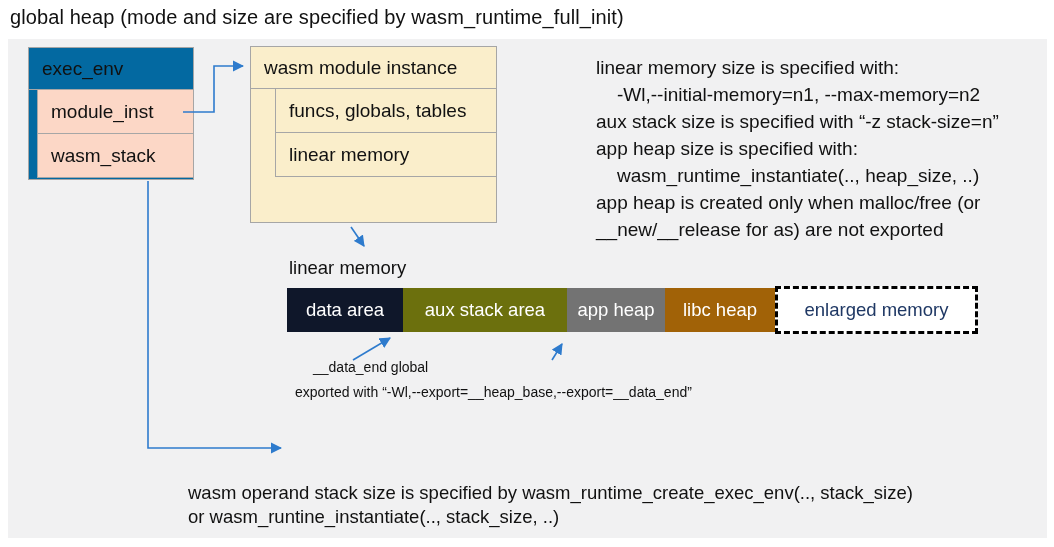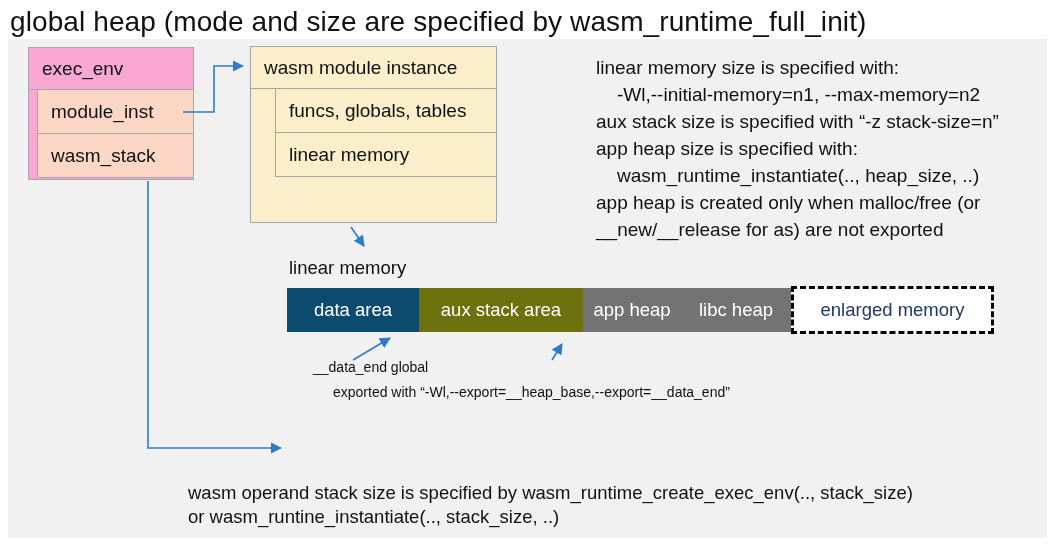--- a/index.html
+++ b/index.html
@@ -8,7 +8,7 @@
   .abs { position:absolute; }
   #stage { position:relative; width:1054px; height:547px; }
 
-  #page-title { left:10px; top:6px; font-size:28px; letter-spacing:0.1px; }
+  #page-title { left:10px; top:6px; font-size:20px; letter-spacing:0.1px; }
 
   #panel { left:8px; top:39px; width:1039px; height:499px; }
 

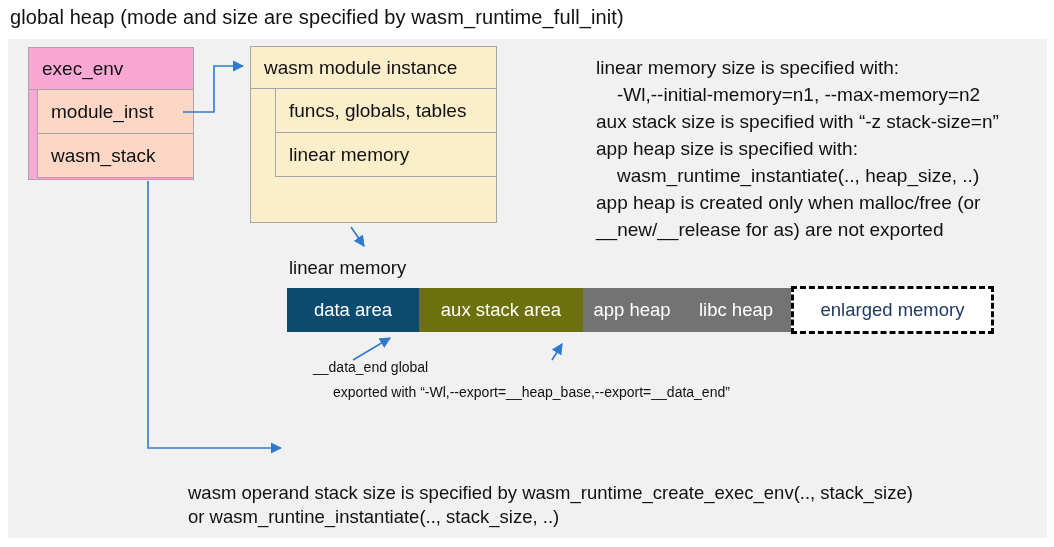--- a/index.html
+++ b/index.html
@@ -56,7 +56,7 @@
 
   <div class="abs" id="panel" style="background: rgb(241, 241, 242);"></div>
 
-  <div class="abs struct-box" id="exec-env-box" style="background: #f9a8d4; text-align: right;">
+  <div class="abs struct-box" id="exec-env-box" style="background: #0369a1; text-align: right;">
     <div class="struct-head">exec_env</div>
     <div class="struct-row" style="background: rgb(252, 215, 198);">module_inst</div>
     <div class="struct-row" style="background: rgb(252, 215, 198);">wasm_stack</div>

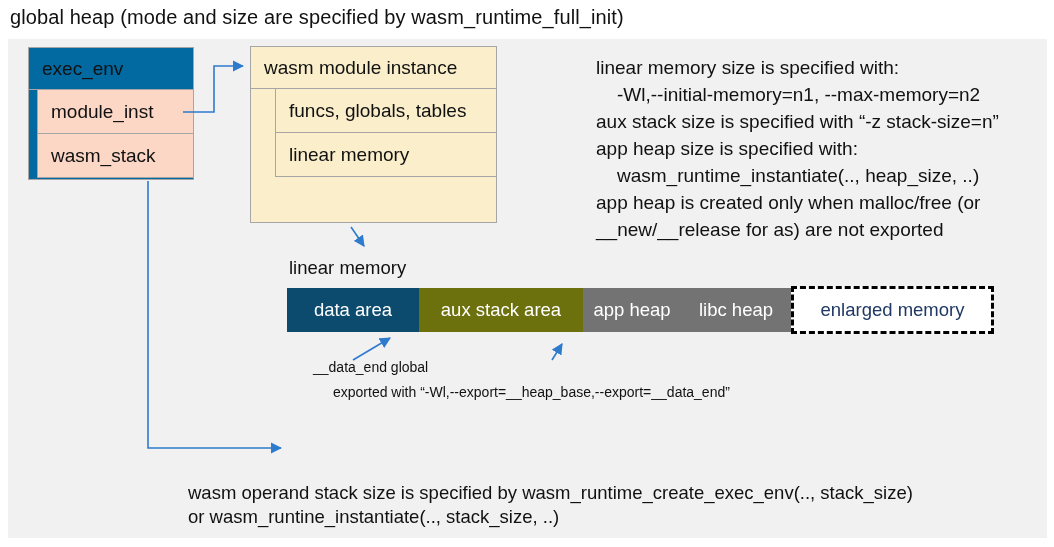--- a/index.html
+++ b/index.html
@@ -81,7 +81,7 @@
   <div class="abs" id="linear-memory-label">linear memory</div>
 
   <div class="abs" id="membar">
-    <div class="seg" style="width: 132px; background: #0c4a6e;">data area</div>
+    <div class="seg" style="width: 116px; background: #0f172a;">data area</div>
     <div class="seg" style="width: 164px; background: rgb(108, 112, 13);">aux stack area</div>
     <div class="seg" style="width: 98px; background: #737373;">app heap</div>
     <div class="seg" style="width: 110px; background: #737373;">libc heap</div>

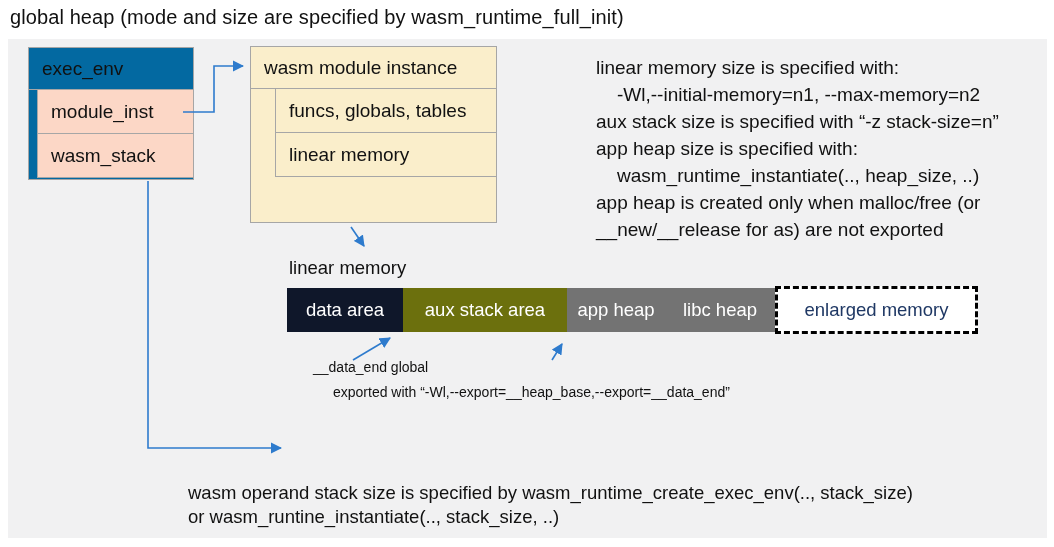--- a/index.html
+++ b/index.html
@@ -84,7 +84,7 @@
     <div class="seg" style="width: 116px; background: #0f172a;">data area</div>
     <div class="seg" style="width: 164px; background: rgb(108, 112, 13);">aux stack area</div>
     <div class="seg" style="width: 98px; background: #737373;">app heap</div>
-    <div class="seg" style="width: 110px; background: #737373;">libc heap</div>
+    <div class="seg" style="width: 110px; background: #a16207;">libc heap</div>
     <div class="seg enlarged" style="width: 203px; background: rgb(255, 255, 255); color: rgb(31, 56, 100);">enlarged memory</div>
   </div>
 

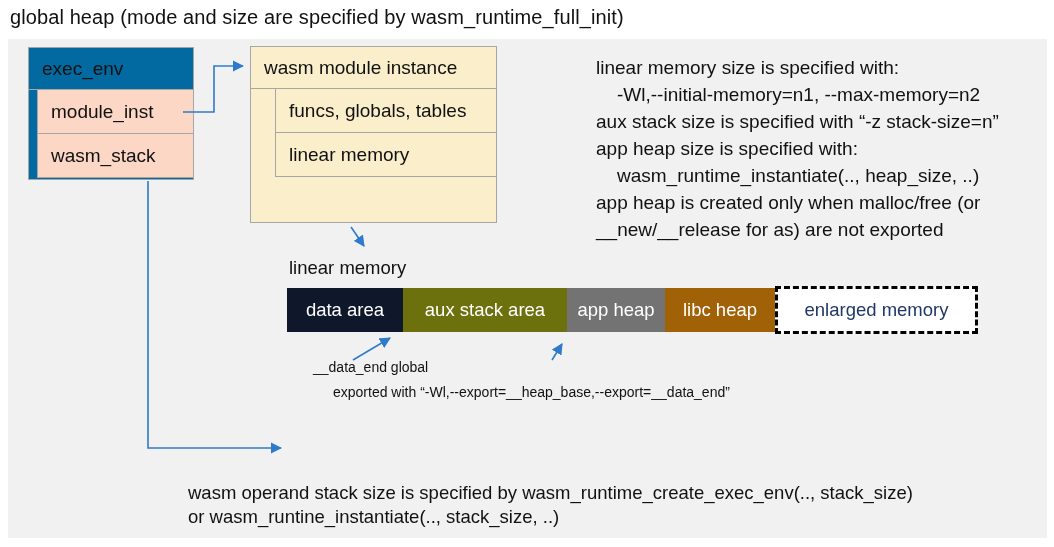--- a/index.html
+++ b/index.html
@@ -37,7 +37,7 @@
   .annot { font-size:14px; white-space:nowrap; }
   #data-end-label  { left:313px; top:359px; }
   #heap-base-label { left:512px; top:362px; }
-  #exported-label  { left:295px; top:384px;margin-left:38px; }
+  #exported-label  { left:295px; top:384px; }
 
   #operand-bar { left:288px; top:425px; width:502px; height:48px; display:flex;
     align-items:center; justify-content:center; color:#fff; font-size:19px; }

